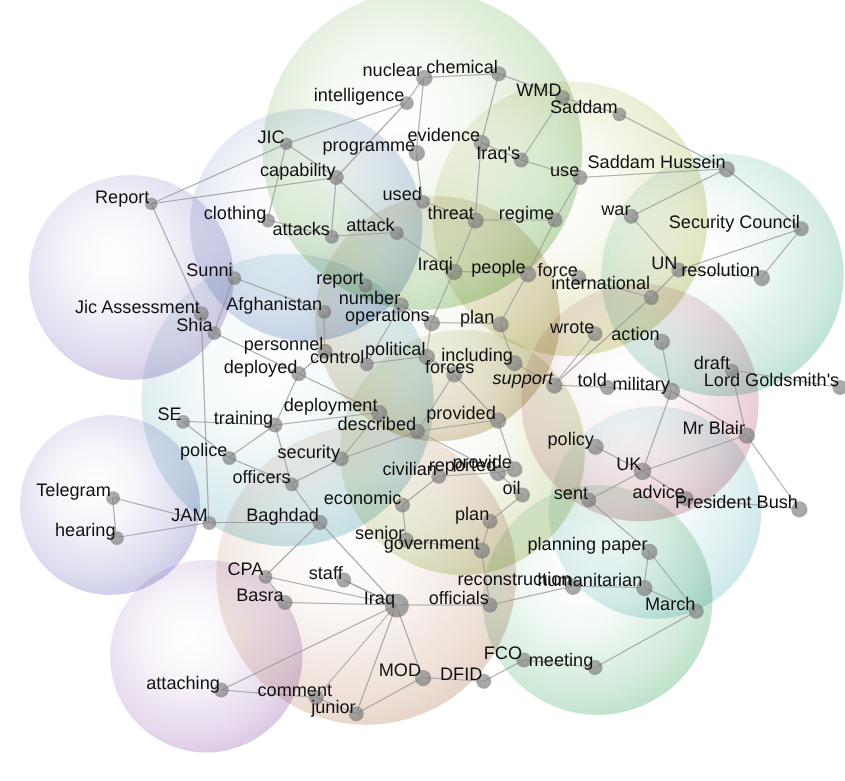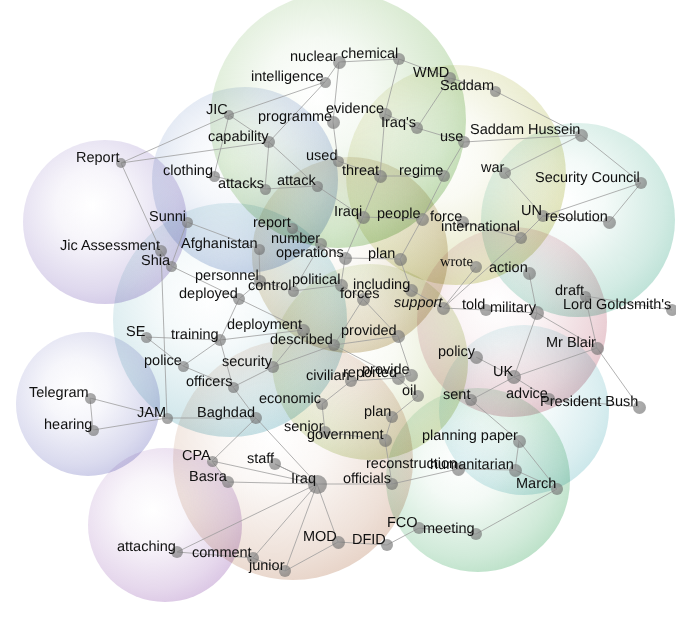--- a/index.html
+++ b/index.html
@@ -326,7 +326,7 @@
       <div class="node-label" style="left: 141px; top: 254px;">Shia</div>
       <div class="node-label" style="left: 276px; top: 246px;">operations</div>
       <div class="node-label" style="left: 368px; top: 247px;">plan</div>
-      <div class="node-label" style="left: 440px; top: 255px; font-family: Liberation Serif, serif;">wrote</div>
+      <div class="node-label" style="left: 440px; top: 255px;">wrote</div>
       <div class="node-label" style="left: 489px; top: 261px;">action</div>
       <div class="node-label" style="left: 195px; top: 269px;">personnel</div>
       <div class="node-label" style="left: 248px; top: 279px;">control</div>

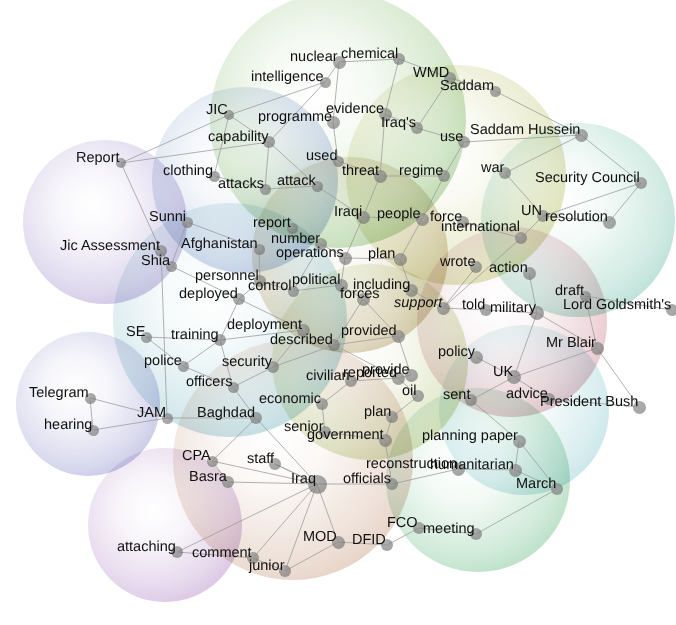--- a/index.html
+++ b/index.html
@@ -379,7 +379,7 @@
       <div class="node-label" style="left: 303px; top: 530px;">MOD</div>
       <div class="node-label" style="left: 352px; top: 533px;">DFID</div>
       <div class="node-label" style="left: 117px; top: 540px;">attaching</div>
-      <div class="node-label" style="left: 192px; top: 546px;">comment</div>
+      <div class="node-label" style="left: 206px; top: 546px;">comment</div>
       <div class="node-label" style="left: 249px; top: 559px;">junior</div>
     </div>
 </div>

